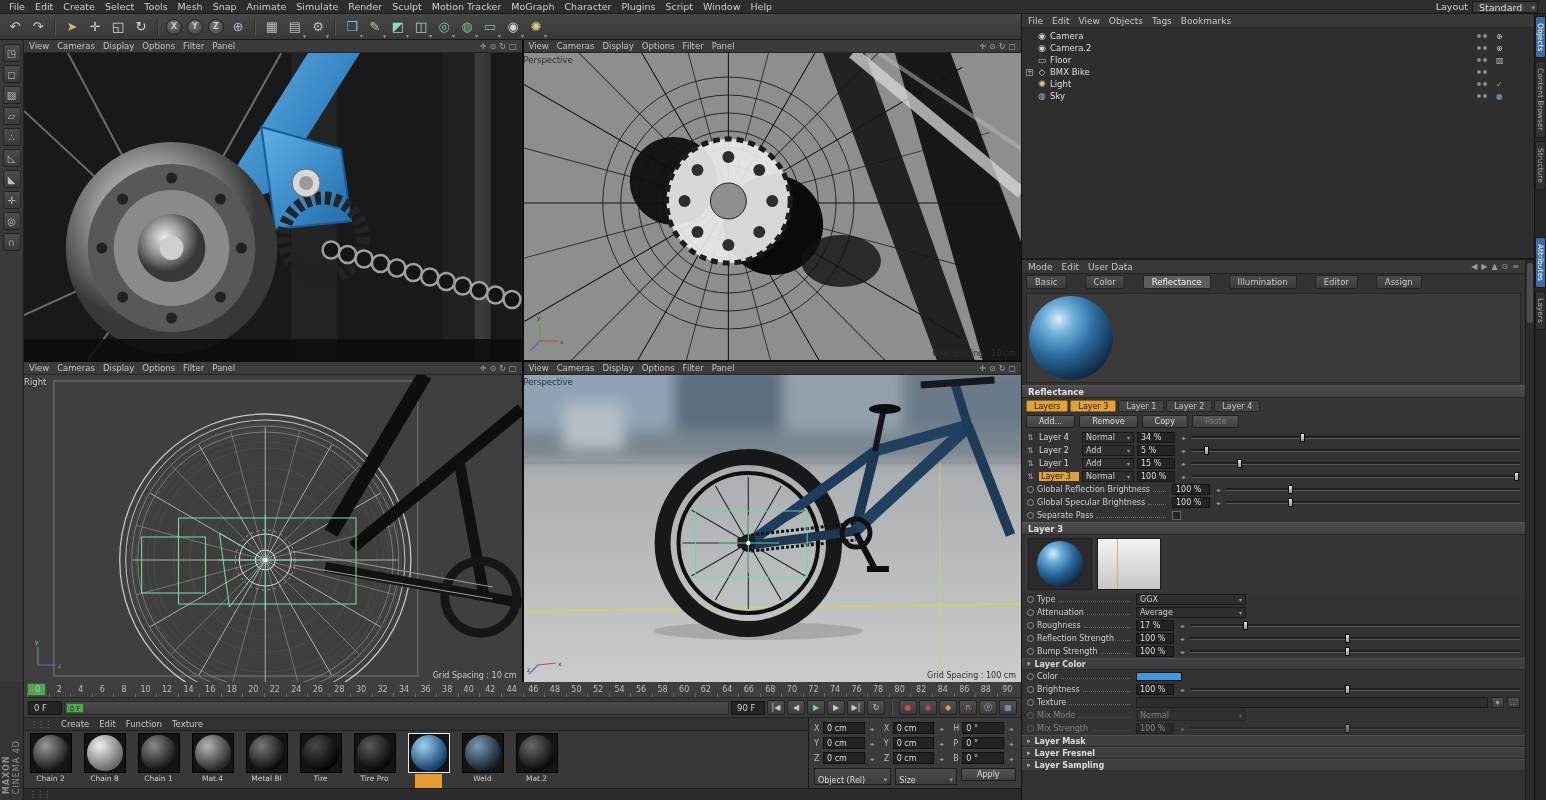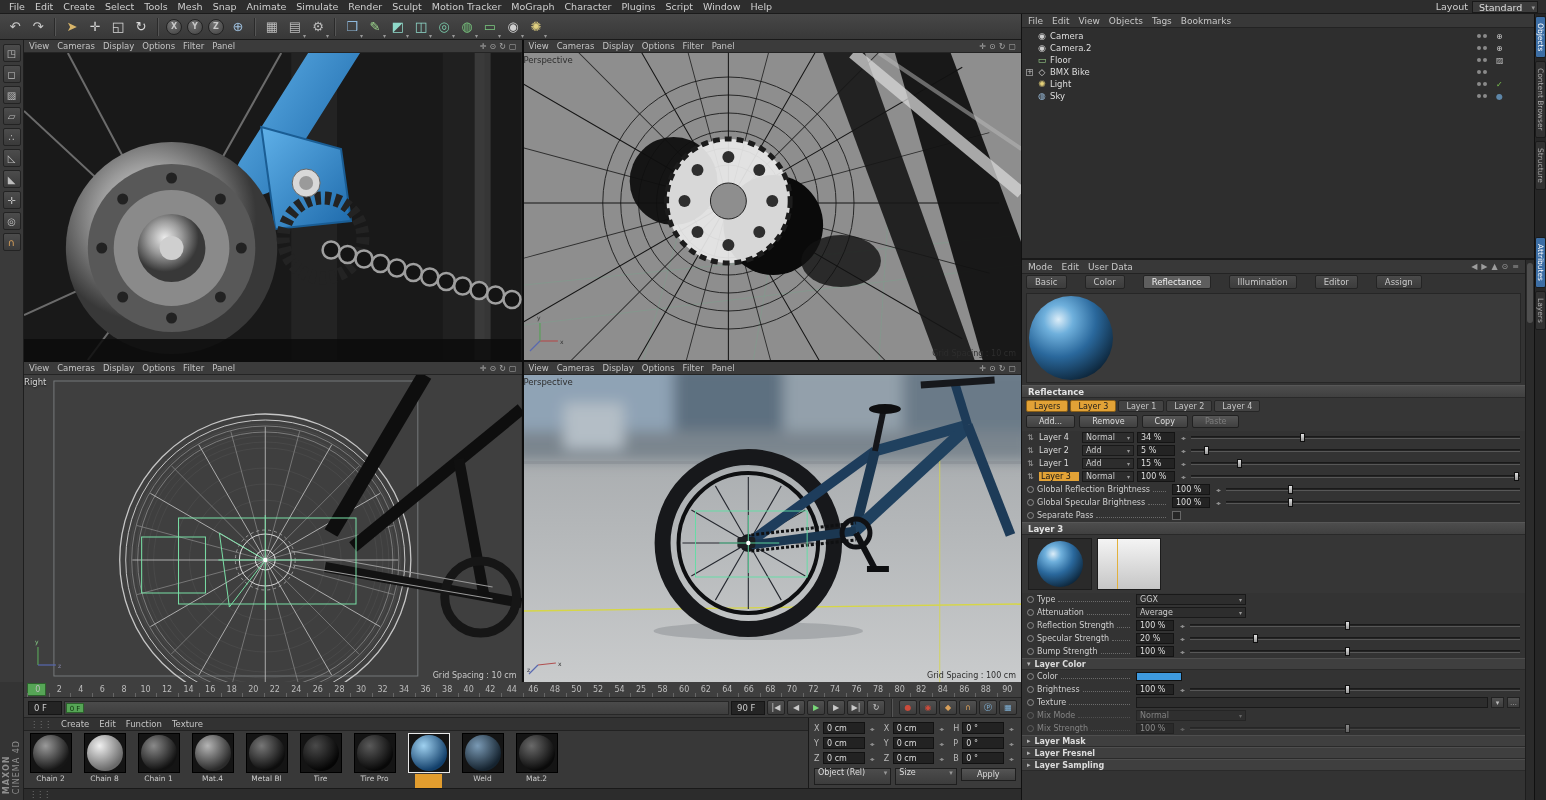--- a/index.html
+++ b/index.html
@@ -1044,6 +1044,19 @@
               <div class="prow">
                 <span class="ring"></span>
                 <span class="plabel">
+                  <span class="pl-text">Roughness</span>
+                  <span class="dots"></span>
+                </span>
+                <div class="lval">17 %</div>
+                <span class="stp">◂▸</span>
+                <div class="slider">
+                  <div class="strack"></div>
+                  <div class="shandle" style="left: calc(17% - 3px);"></div>
+                </div>
+              </div>
+              <div class="prow">
+                <span class="ring"></span>
+                <span class="plabel">
                   <span class="pl-text">Reflection Strength</span>
                   <span class="dots"></span>
                 </span>

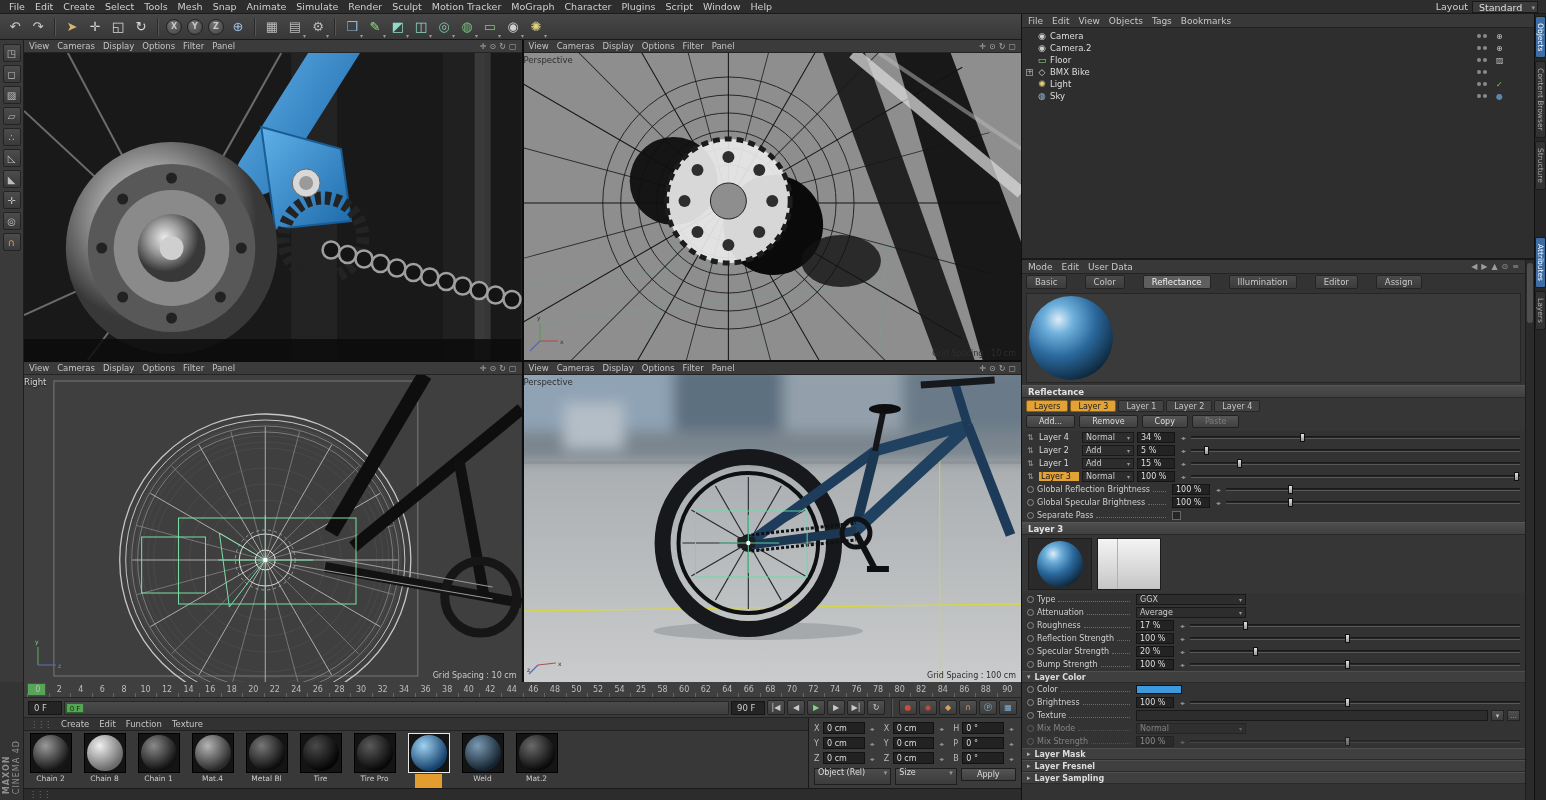--- a/index.html
+++ b/index.html
@@ -1070,19 +1070,6 @@
               <div class="prow">
                 <span class="ring"></span>
                 <span class="plabel">
-                  <span class="pl-text">Specular Strength</span>
-                  <span class="dots"></span>
-                </span>
-                <div class="lval">20 %</div>
-                <span class="stp">◂▸</span>
-                <div class="slider">
-                  <div class="strack"></div>
-                  <div class="shandle" style="left: calc(20% - 3px);"></div>
-                </div>
-              </div>
-              <div class="prow">
-                <span class="ring"></span>
-                <span class="plabel">
                   <span class="pl-text">Bump Strength</span>
                   <span class="dots"></span>
                 </span>

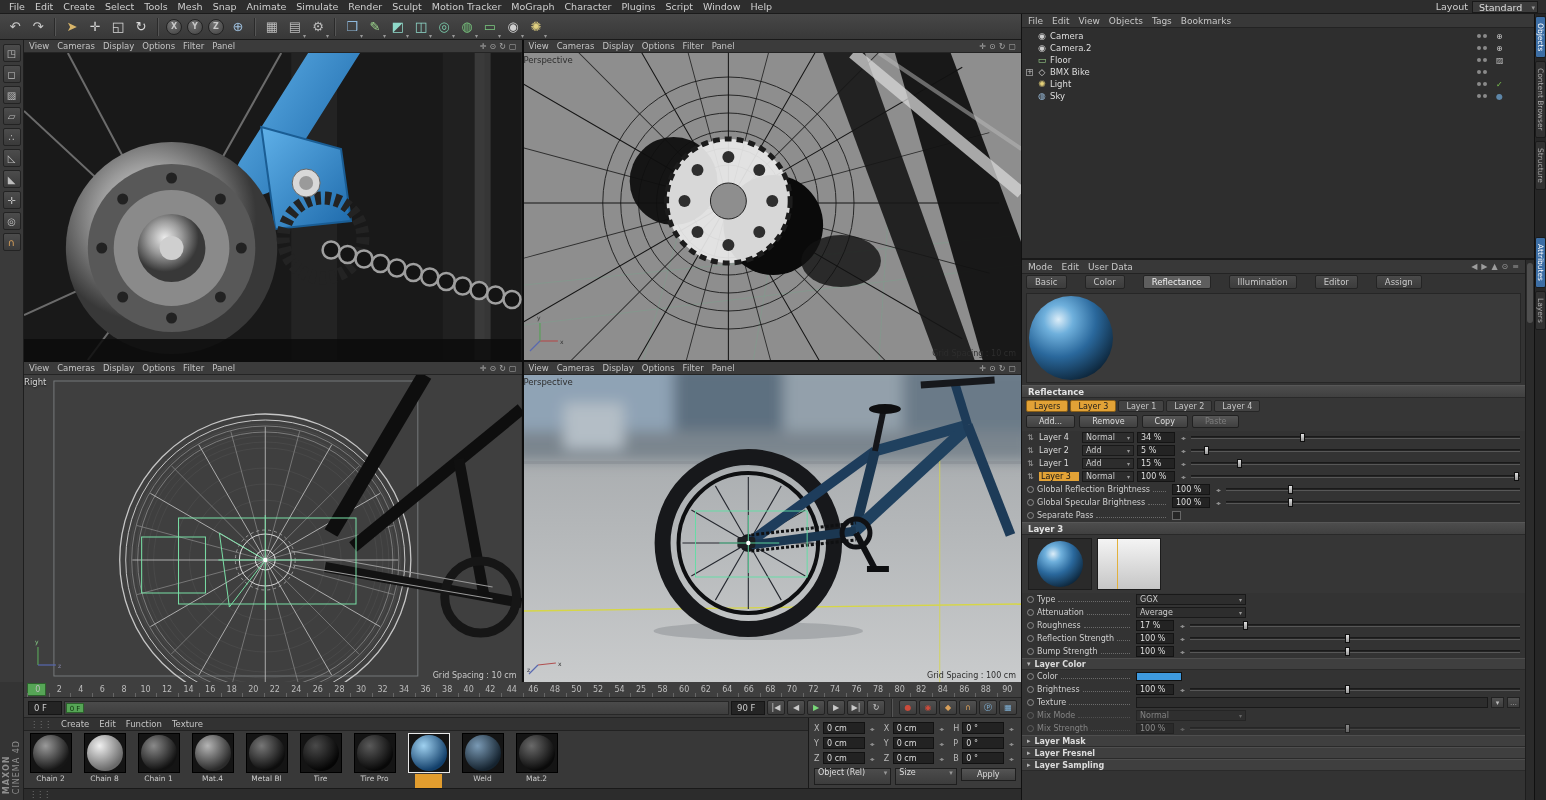--- a/index.html
+++ b/index.html
@@ -587,7 +587,7 @@
               <span class="tick">50</span>
               <span class="tick">52</span>
               <span class="tick">54</span>
-              <span class="tick">25</span>
+              <span class="tick">56</span>
               <span class="tick">58</span>
               <span class="tick">60</span>
               <span class="tick">62</span>

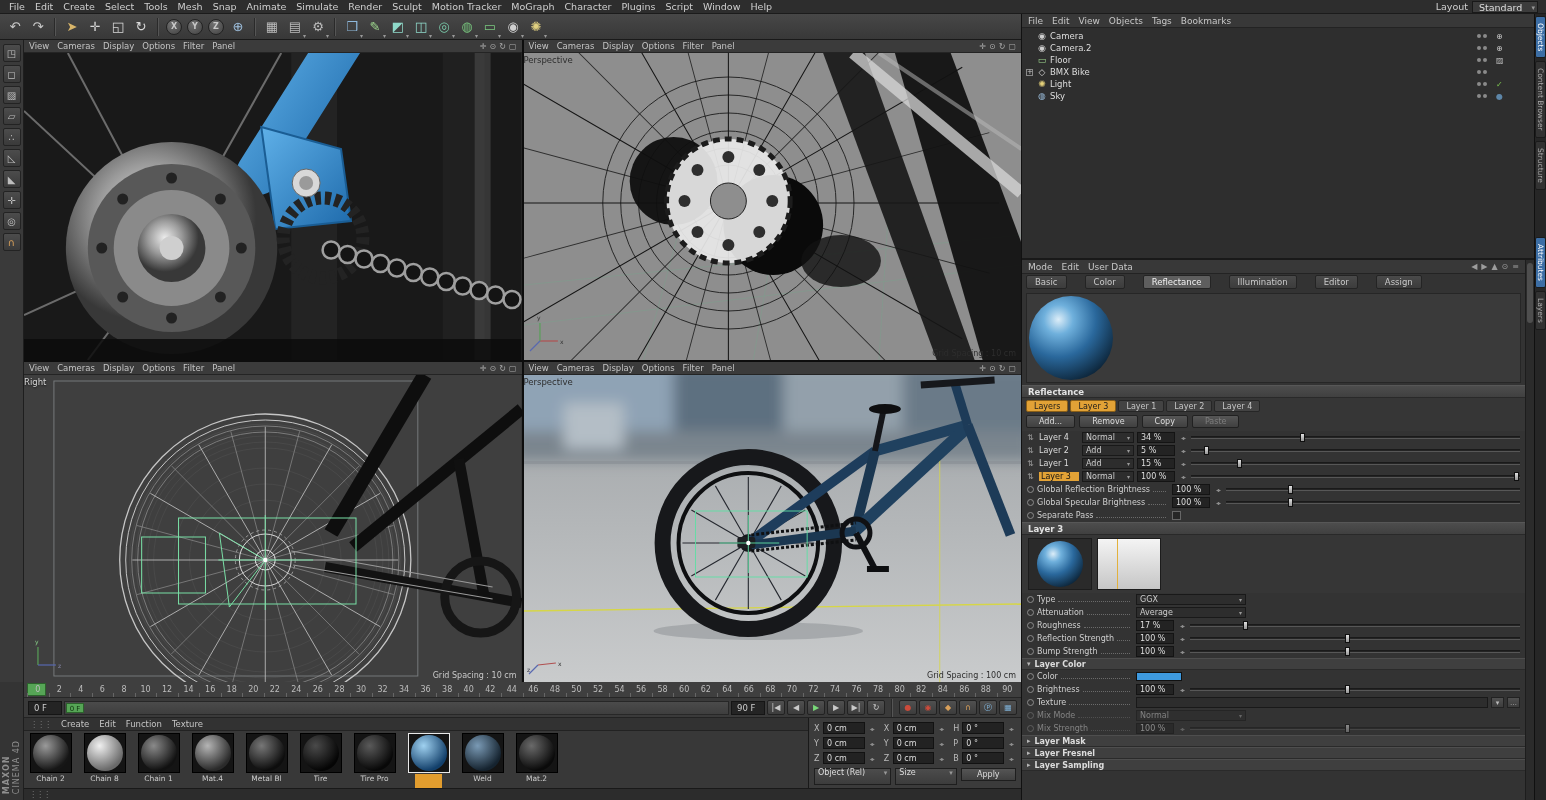--- a/index.html
+++ b/index.html
@@ -84,7 +84,7 @@
   .cbox{flex:1;height:12px;line-height:11px;background:#222;border:1px solid #121212;color:#ddd;padding:0 3px;white-space:nowrap;overflow:hidden}
   .stp{font-size:6px;color:#8d8d8d;letter-spacing:-1px;width:10px;text-align:center}
   .coord-ctl{display:flex;gap:4px;margin-top:3px}
-  .cdd{flex:1.3;height:17px;background:linear-gradient(#4c4c4c,#3c3c3c);border:1px solid #1e1e1e;display:flex;align-items:flex-end;justify-content:space-between;padding:7px 3px;color:#ddd}
+  .cdd{flex:1.3;height:17px;background:linear-gradient(#4c4c4c,#3c3c3c);border:1px solid #1e1e1e;display:flex;align-items:flex-start;justify-content:space-between;padding:7px 3px;color:#ddd}
   .cdd.small{flex:1}
   .cdd .car{font-size:7px;color:#999}
   .apply-btn{flex:1;height:13px;background:linear-gradient(#555,#404040);border:1px solid #1e1e1e;color:#ddd;display:flex;align-items:center;justify-content:center}

